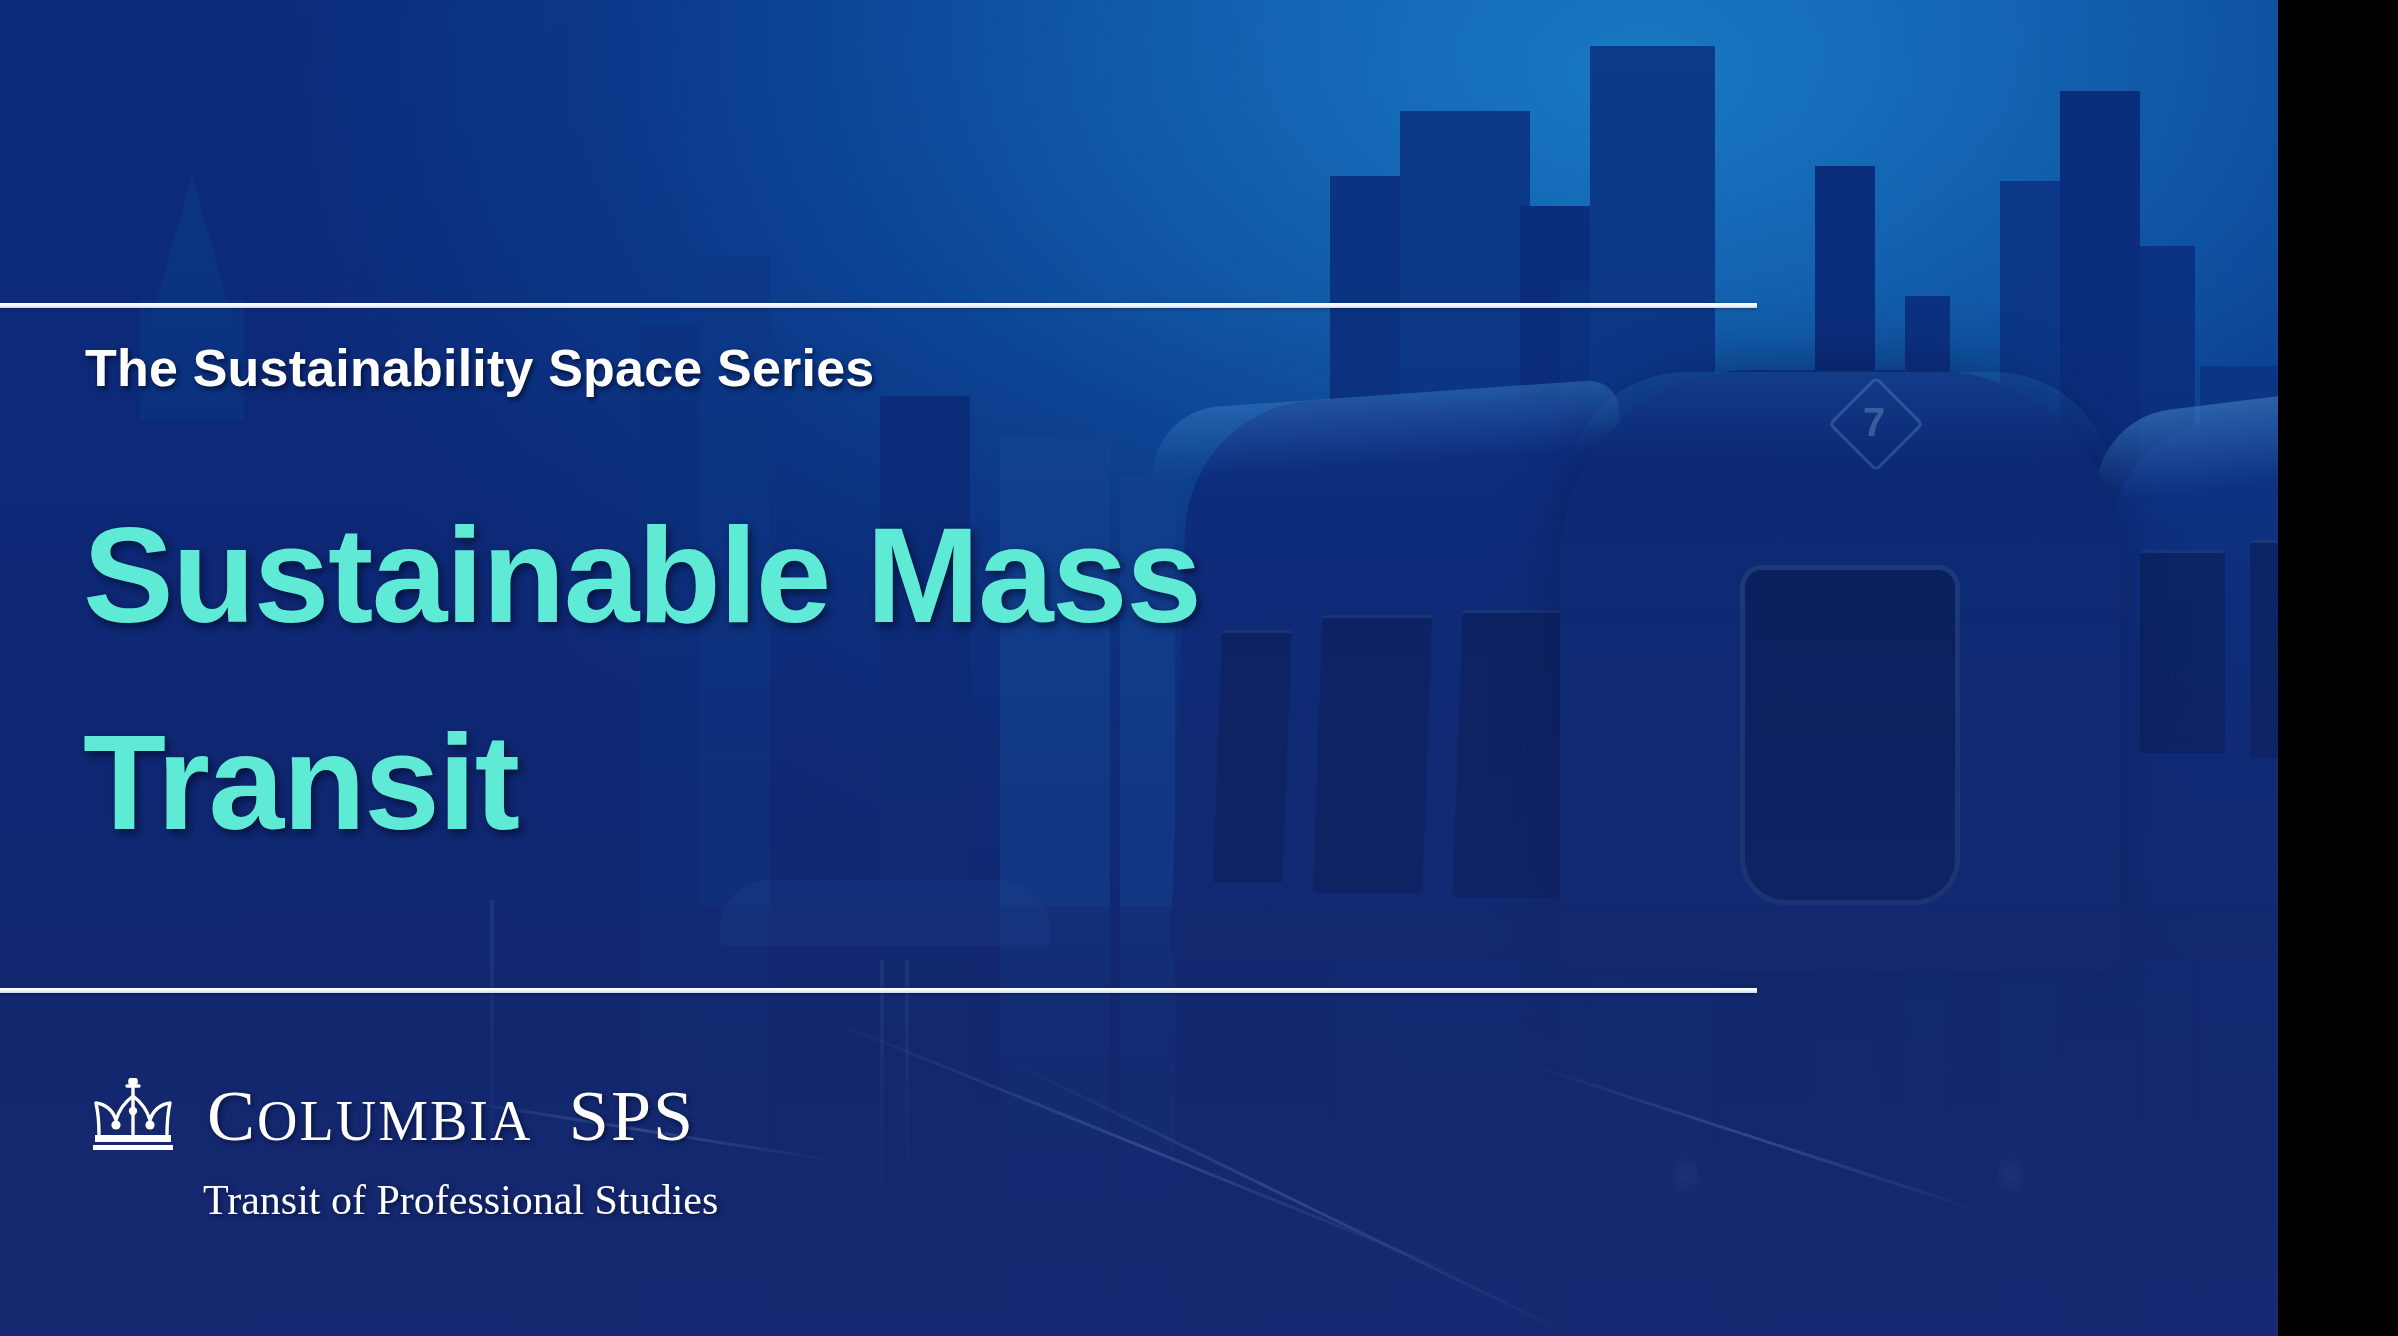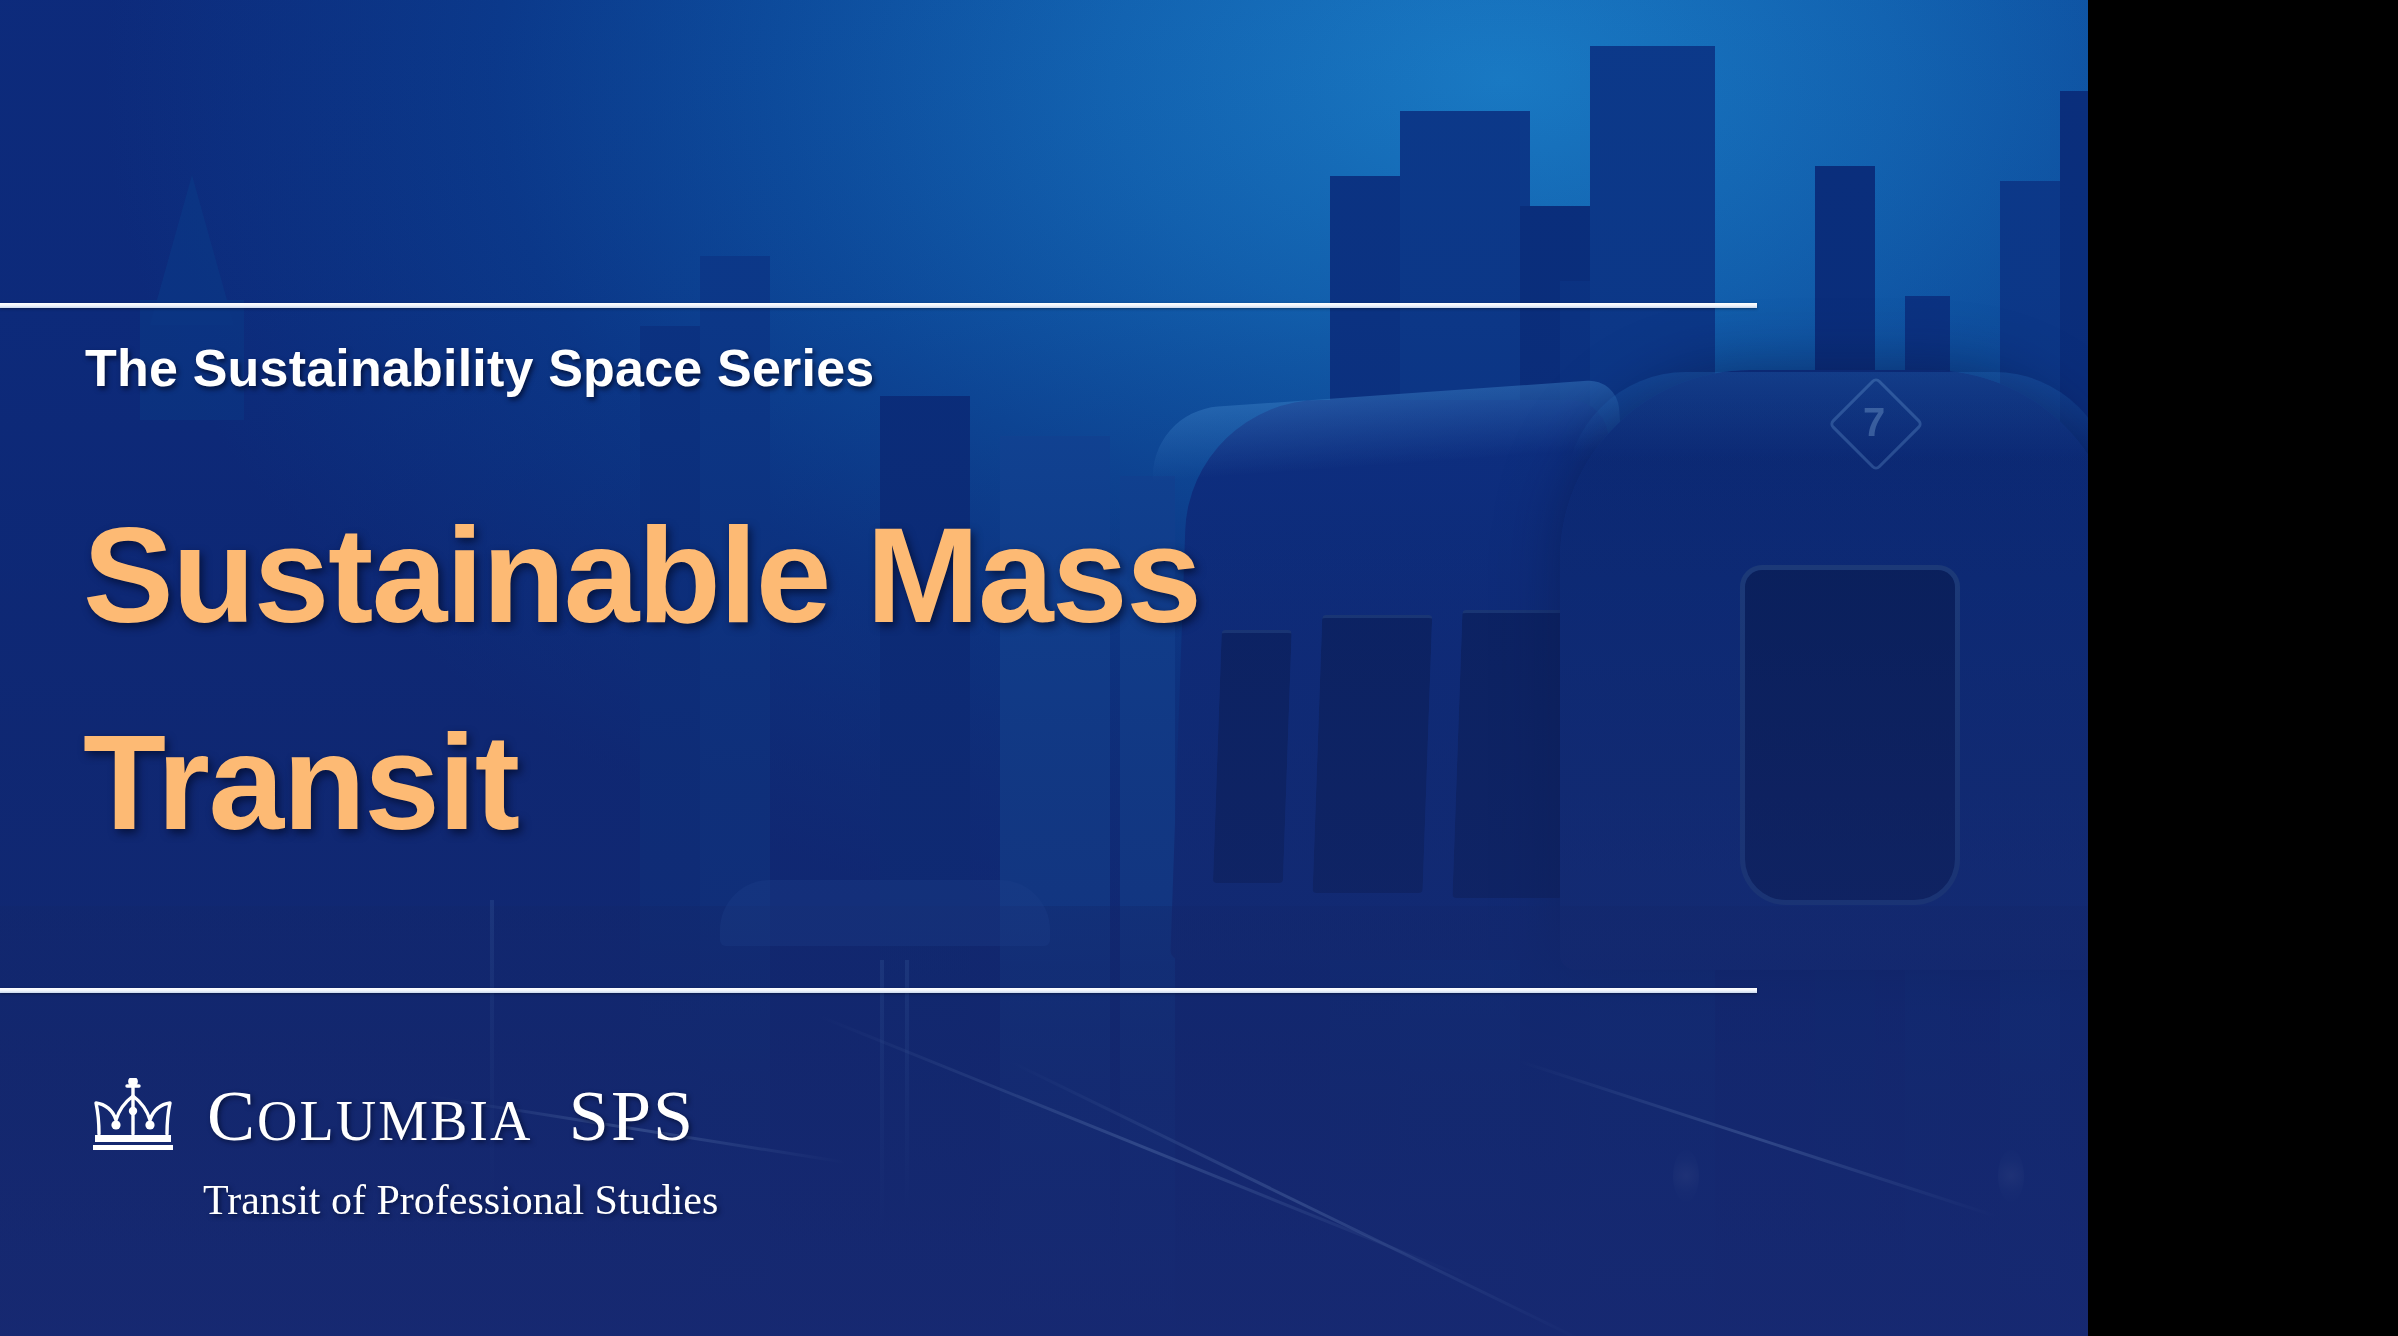--- a/index.html
+++ b/index.html
@@ -9,7 +9,7 @@
   }
   #slide {
     position: relative;
-    width: 2088px;
+    width: 2278px;
     height: 1336px;
     overflow: hidden;
     font-family: "Liberation Sans", sans-serif;

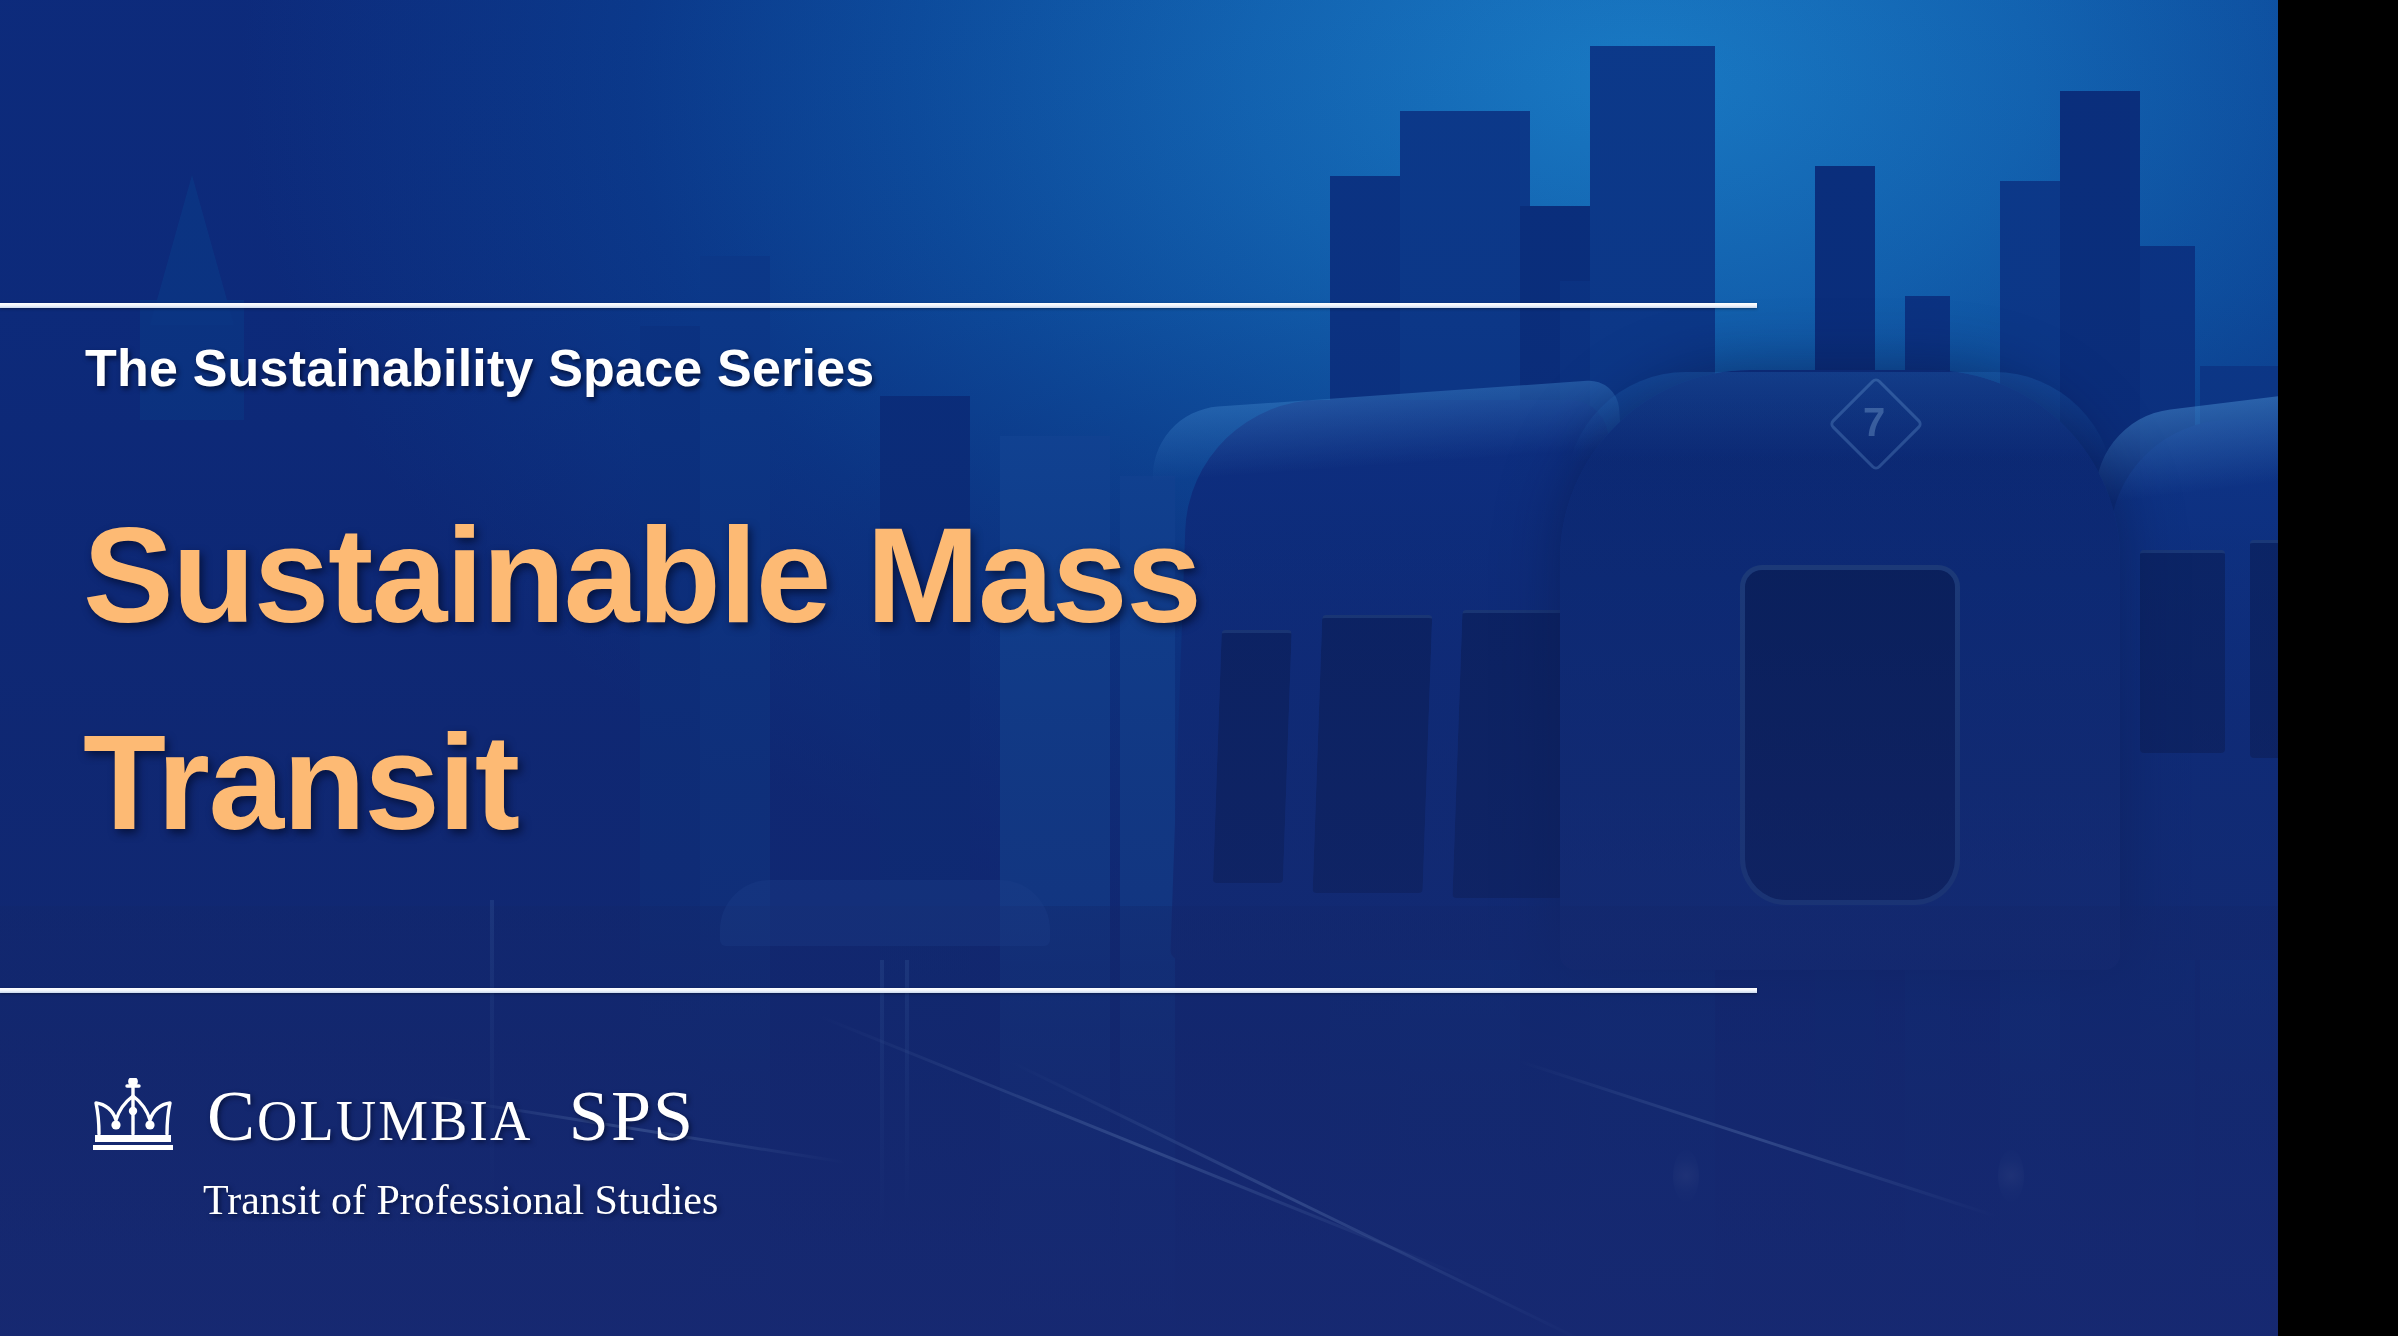--- a/index.html
+++ b/index.html
@@ -187,7 +187,7 @@
   .headline {
     position: absolute;
     left: 83px; top: 472px;
-    color: #fdba74;
+    color: #5eead4;
     font-size: 136px;
     font-weight: bold;
     line-height: 1.52;

